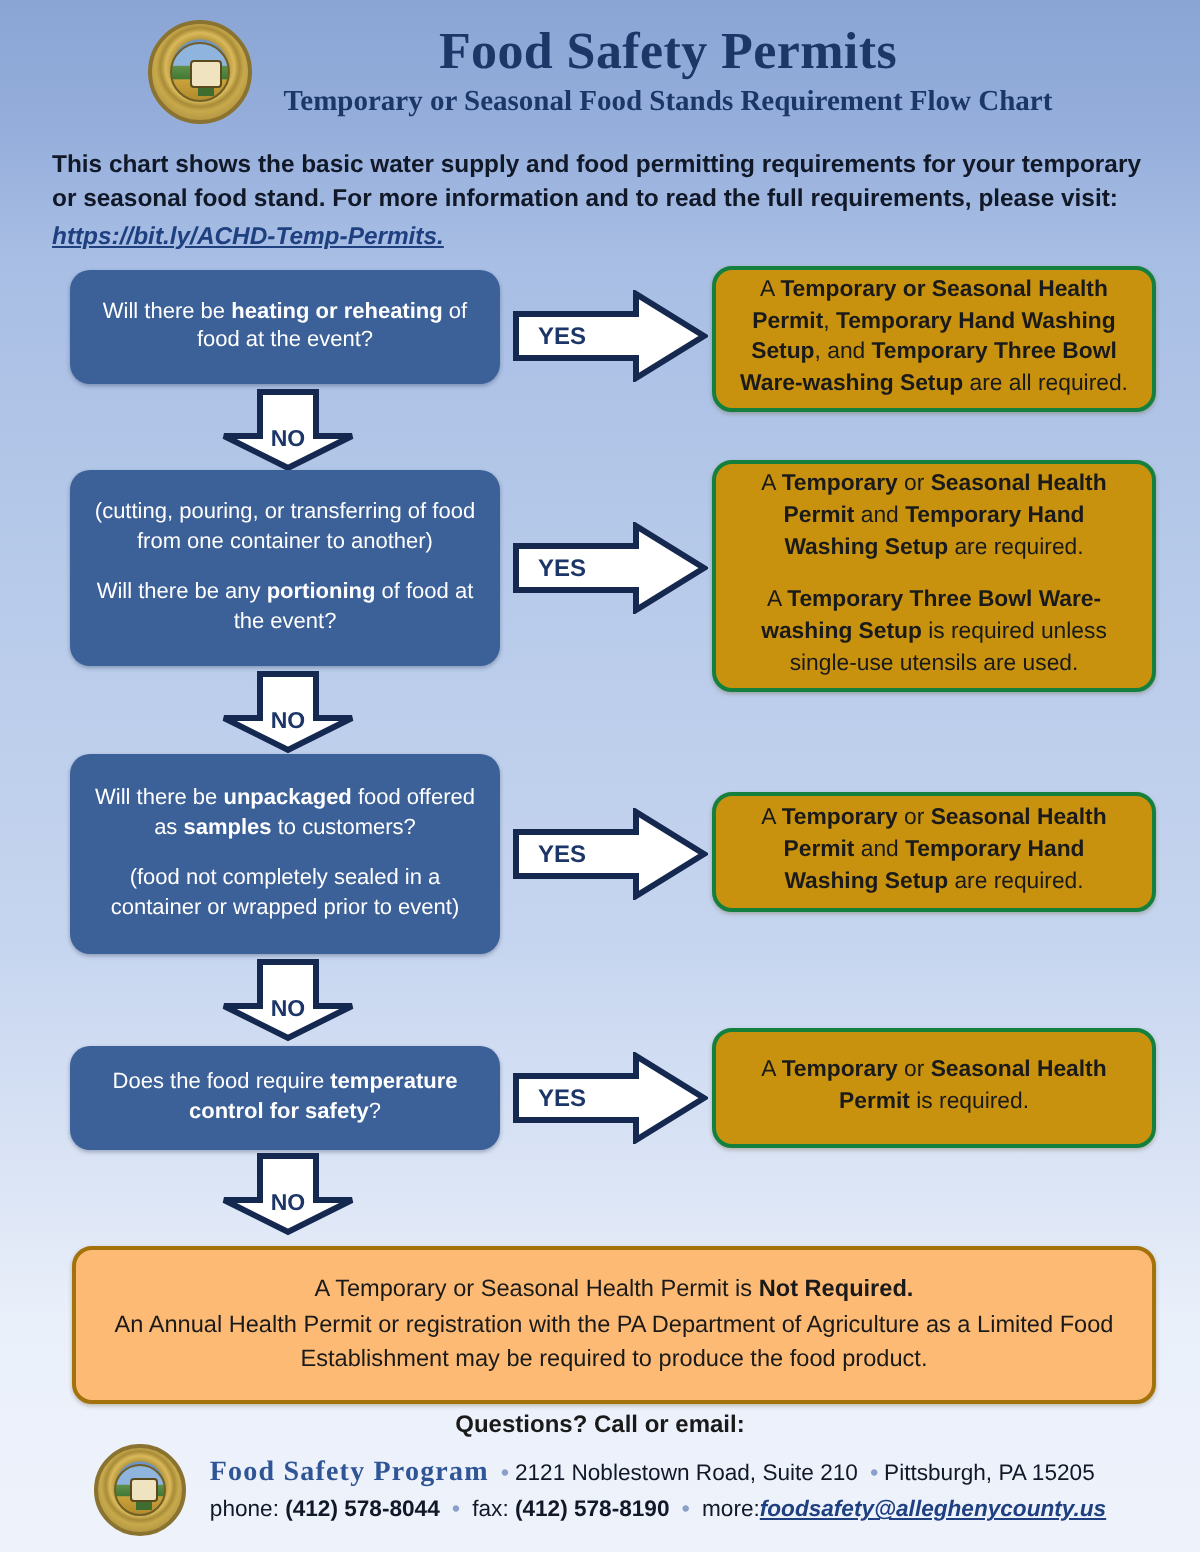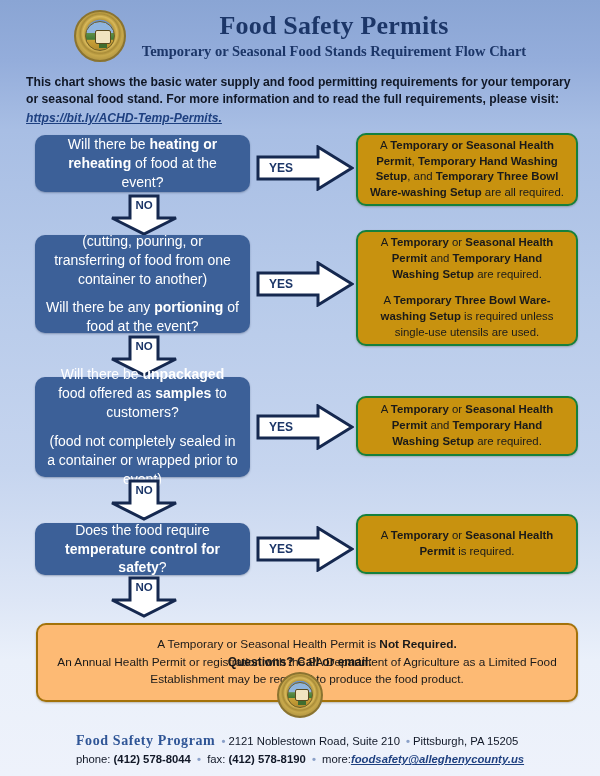--- a/index.html
+++ b/index.html
@@ -112,7 +112,7 @@
     border-radius: 10px;
     color: #ffffff;
     text-align: center;
-    font-size: 14px;
+    font-size: 11px;
     line-height: 1.35;
     padding: 9px 11px;
     display: flex;

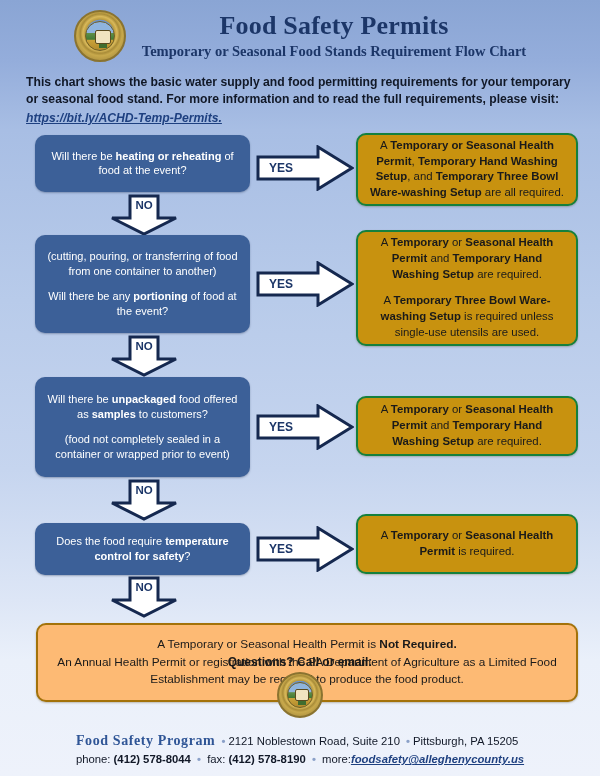--- a/index.html
+++ b/index.html
@@ -174,7 +174,7 @@
     display: flex;
     align-items: flex-start;
     justify-content: center;
-    padding-top: 5px;
+    padding-top: 20px;
   }
   .no-arrow svg { position: absolute; left: 0; top: 0; }
   .no-arrow span { position: relative; z-index: 2; }

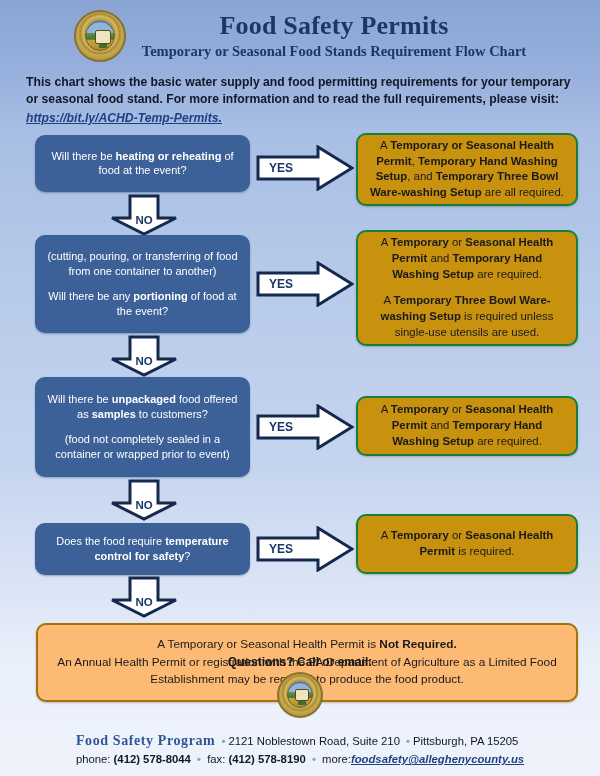--- a/index.html
+++ b/index.html
@@ -214,7 +214,6 @@
     align-items: center;
     justify-content: center;
     gap: 12px;
-    flex-direction: column;
   }
   .seal-small {
     width: 46px; height: 46px;

